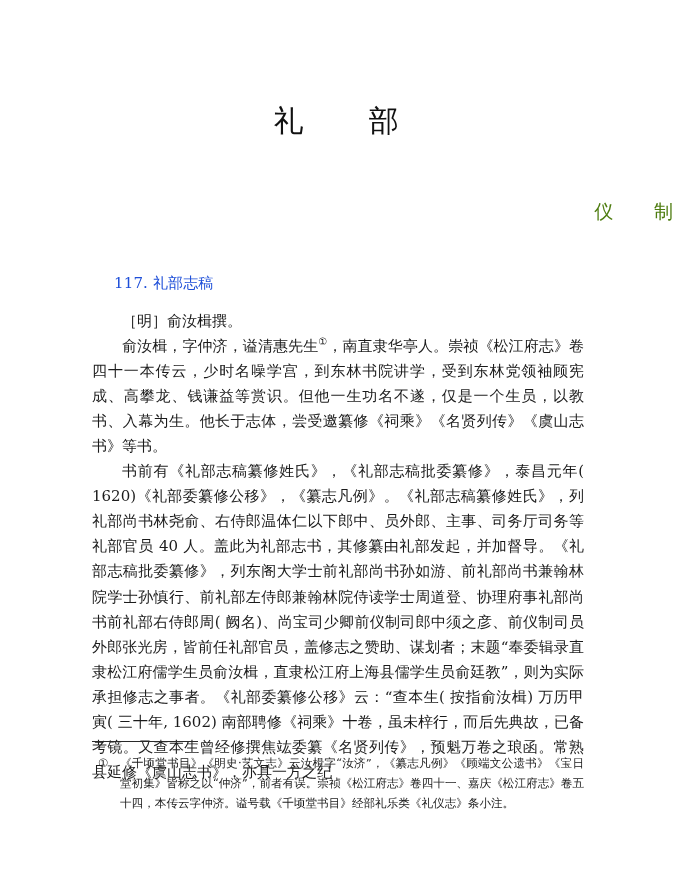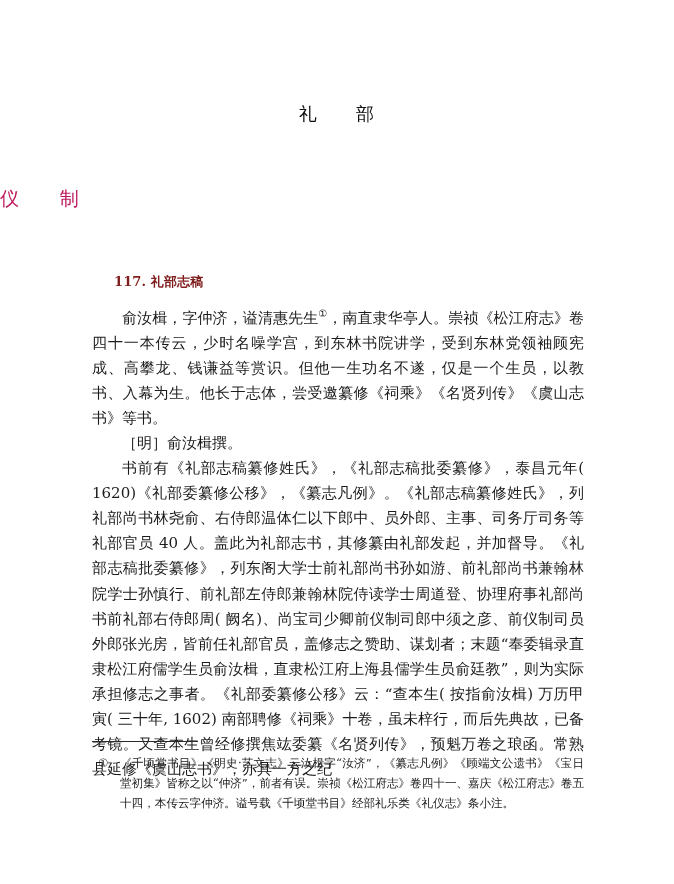--- a/index.html
+++ b/index.html
@@ -25,7 +25,7 @@
   
   .chapter-title {
     text-align: center;
-    font-size: 18px;
+    font-size: 30px;
     letter-spacing: 0.06em;
     margin: 0;
     padding-top: 104px;

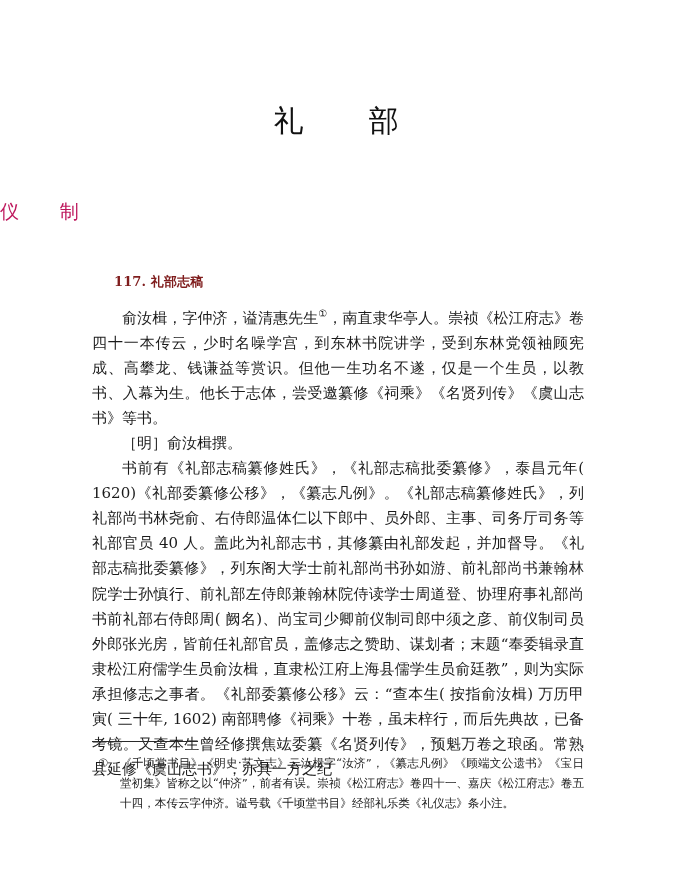--- a/index.html
+++ b/index.html
@@ -34,14 +34,14 @@
     color: #111;
   }
   .section-title {
-    text-align: left;
+    text-align: right;
     font-size: 19px;
     letter-spacing: 0.05em;
     margin: 0;
     padding-top: 64px;
     font-weight: 400;
     line-height: 1.1;
-    color: #be185d;
+    color: #4d7c0f;
   }
 
   

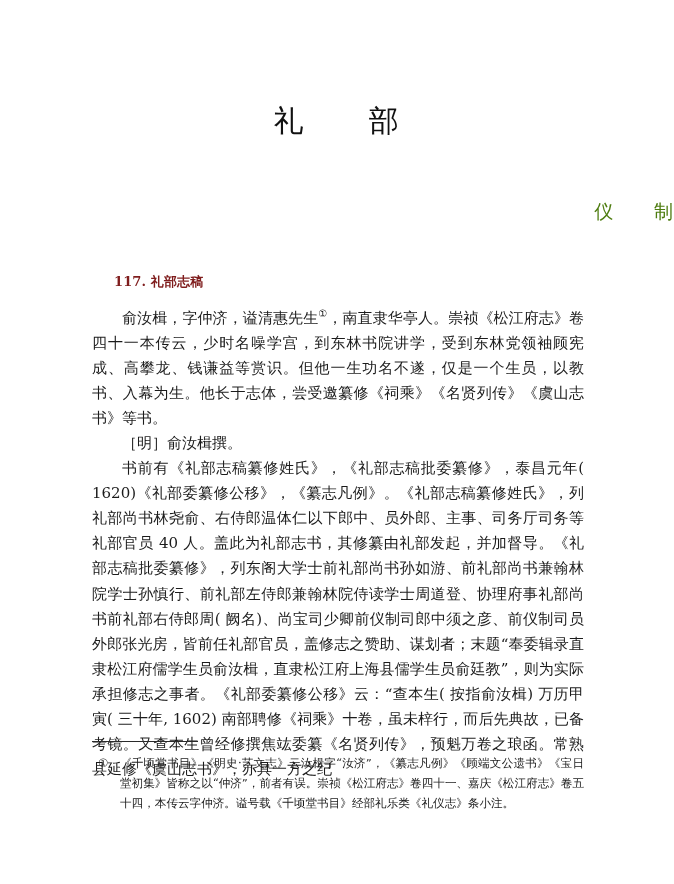--- a/index.html
+++ b/index.html
@@ -52,13 +52,13 @@
     width: 492px;
   }
   .entry-heading {
-    font-size: 13px;
-    font-weight: bold;
+    font-size: 15px;
+    font-weight: normal;
     margin: 0 0 14px 0;
     padding-left: 22px;
     letter-spacing: 0.01em;
     line-height: 1.5;
-    color: #7f1d1d;
+    color: #1d4ed8;
   }
   p.para {
     margin: 0;

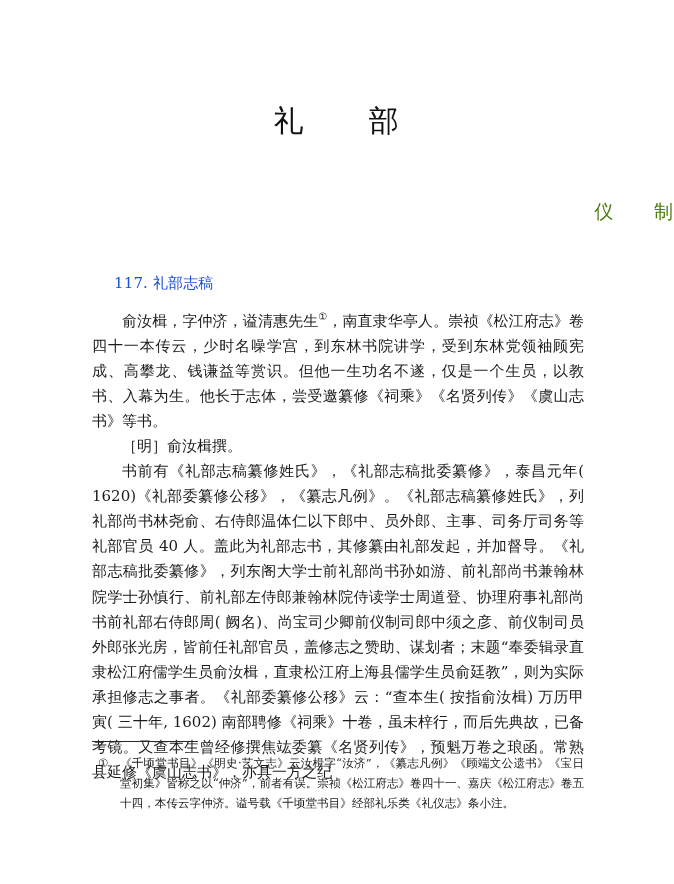--- a/index.html
+++ b/index.html
@@ -127,11 +127,11 @@
 
     <div class="entry-heading">117. 礼部志稿</div>
 
+    <p class="para">［明］俞汝楫撰。</p>
+
     <p class="para">
       <span>俞汝楫，字仲济，谥清惠先生<span class="sup">①</span>，南直隶华亭人。崇祯《松江府志》卷四十一本传云，少时名噪学宫，到东林书院讲学，受到东林党领袖顾宪成、高攀龙、钱谦益等赏识。但他一生功名不遂，仅是一个生员，以教书、入幕为生。他长于志体，尝受邀纂修《祠乘》《名贤列传》《虞山志书》等书。</span>
     </p>
-
-    <p class="para">［明］俞汝楫撰。</p>
 
     <p class="para">书前有《礼部志稿纂修姓氏》，《礼部志稿批委纂修》，泰昌元年( 1620)《礼部委纂修公移》，《纂志凡例》。《礼部志稿纂修姓氏》，列礼部尚书林尧俞、右侍郎温体仁以下郎中、员外郎、主事、司务厅司务等礼部官员 40 人。盖此为礼部志书，其修纂由礼部发起，并加督导。《礼部志稿批委纂修》，列东阁大学士前礼部尚书孙如游、前礼部尚书兼翰林院学士孙慎行、前礼部左侍郎兼翰林院侍读学士周道登、协理府事礼部尚书前礼部右侍郎周( 阙名)、尚宝司少卿前仪制司郎中须之彦、前仪制司员外郎张光房，皆前任礼部官员，盖修志之赞助、谋划者；末题“奉委辑录直隶松江府儒学生员俞汝楫，直隶松江府上海县儒学生员俞廷教”，则为实际承担修志之事者。《礼部委纂修公移》云：“查本生( 按指俞汝楫) 万历甲寅( 三十年, 1602) 南部聘修《祠乘》十卷，虽未梓行，而后先典故，已备考镜。又查本生曾经修撰焦竑委纂《名贤列传》，预魁万卷之琅函。常熟县延修《虞山志书》，亦具一方之纪</p>
 

